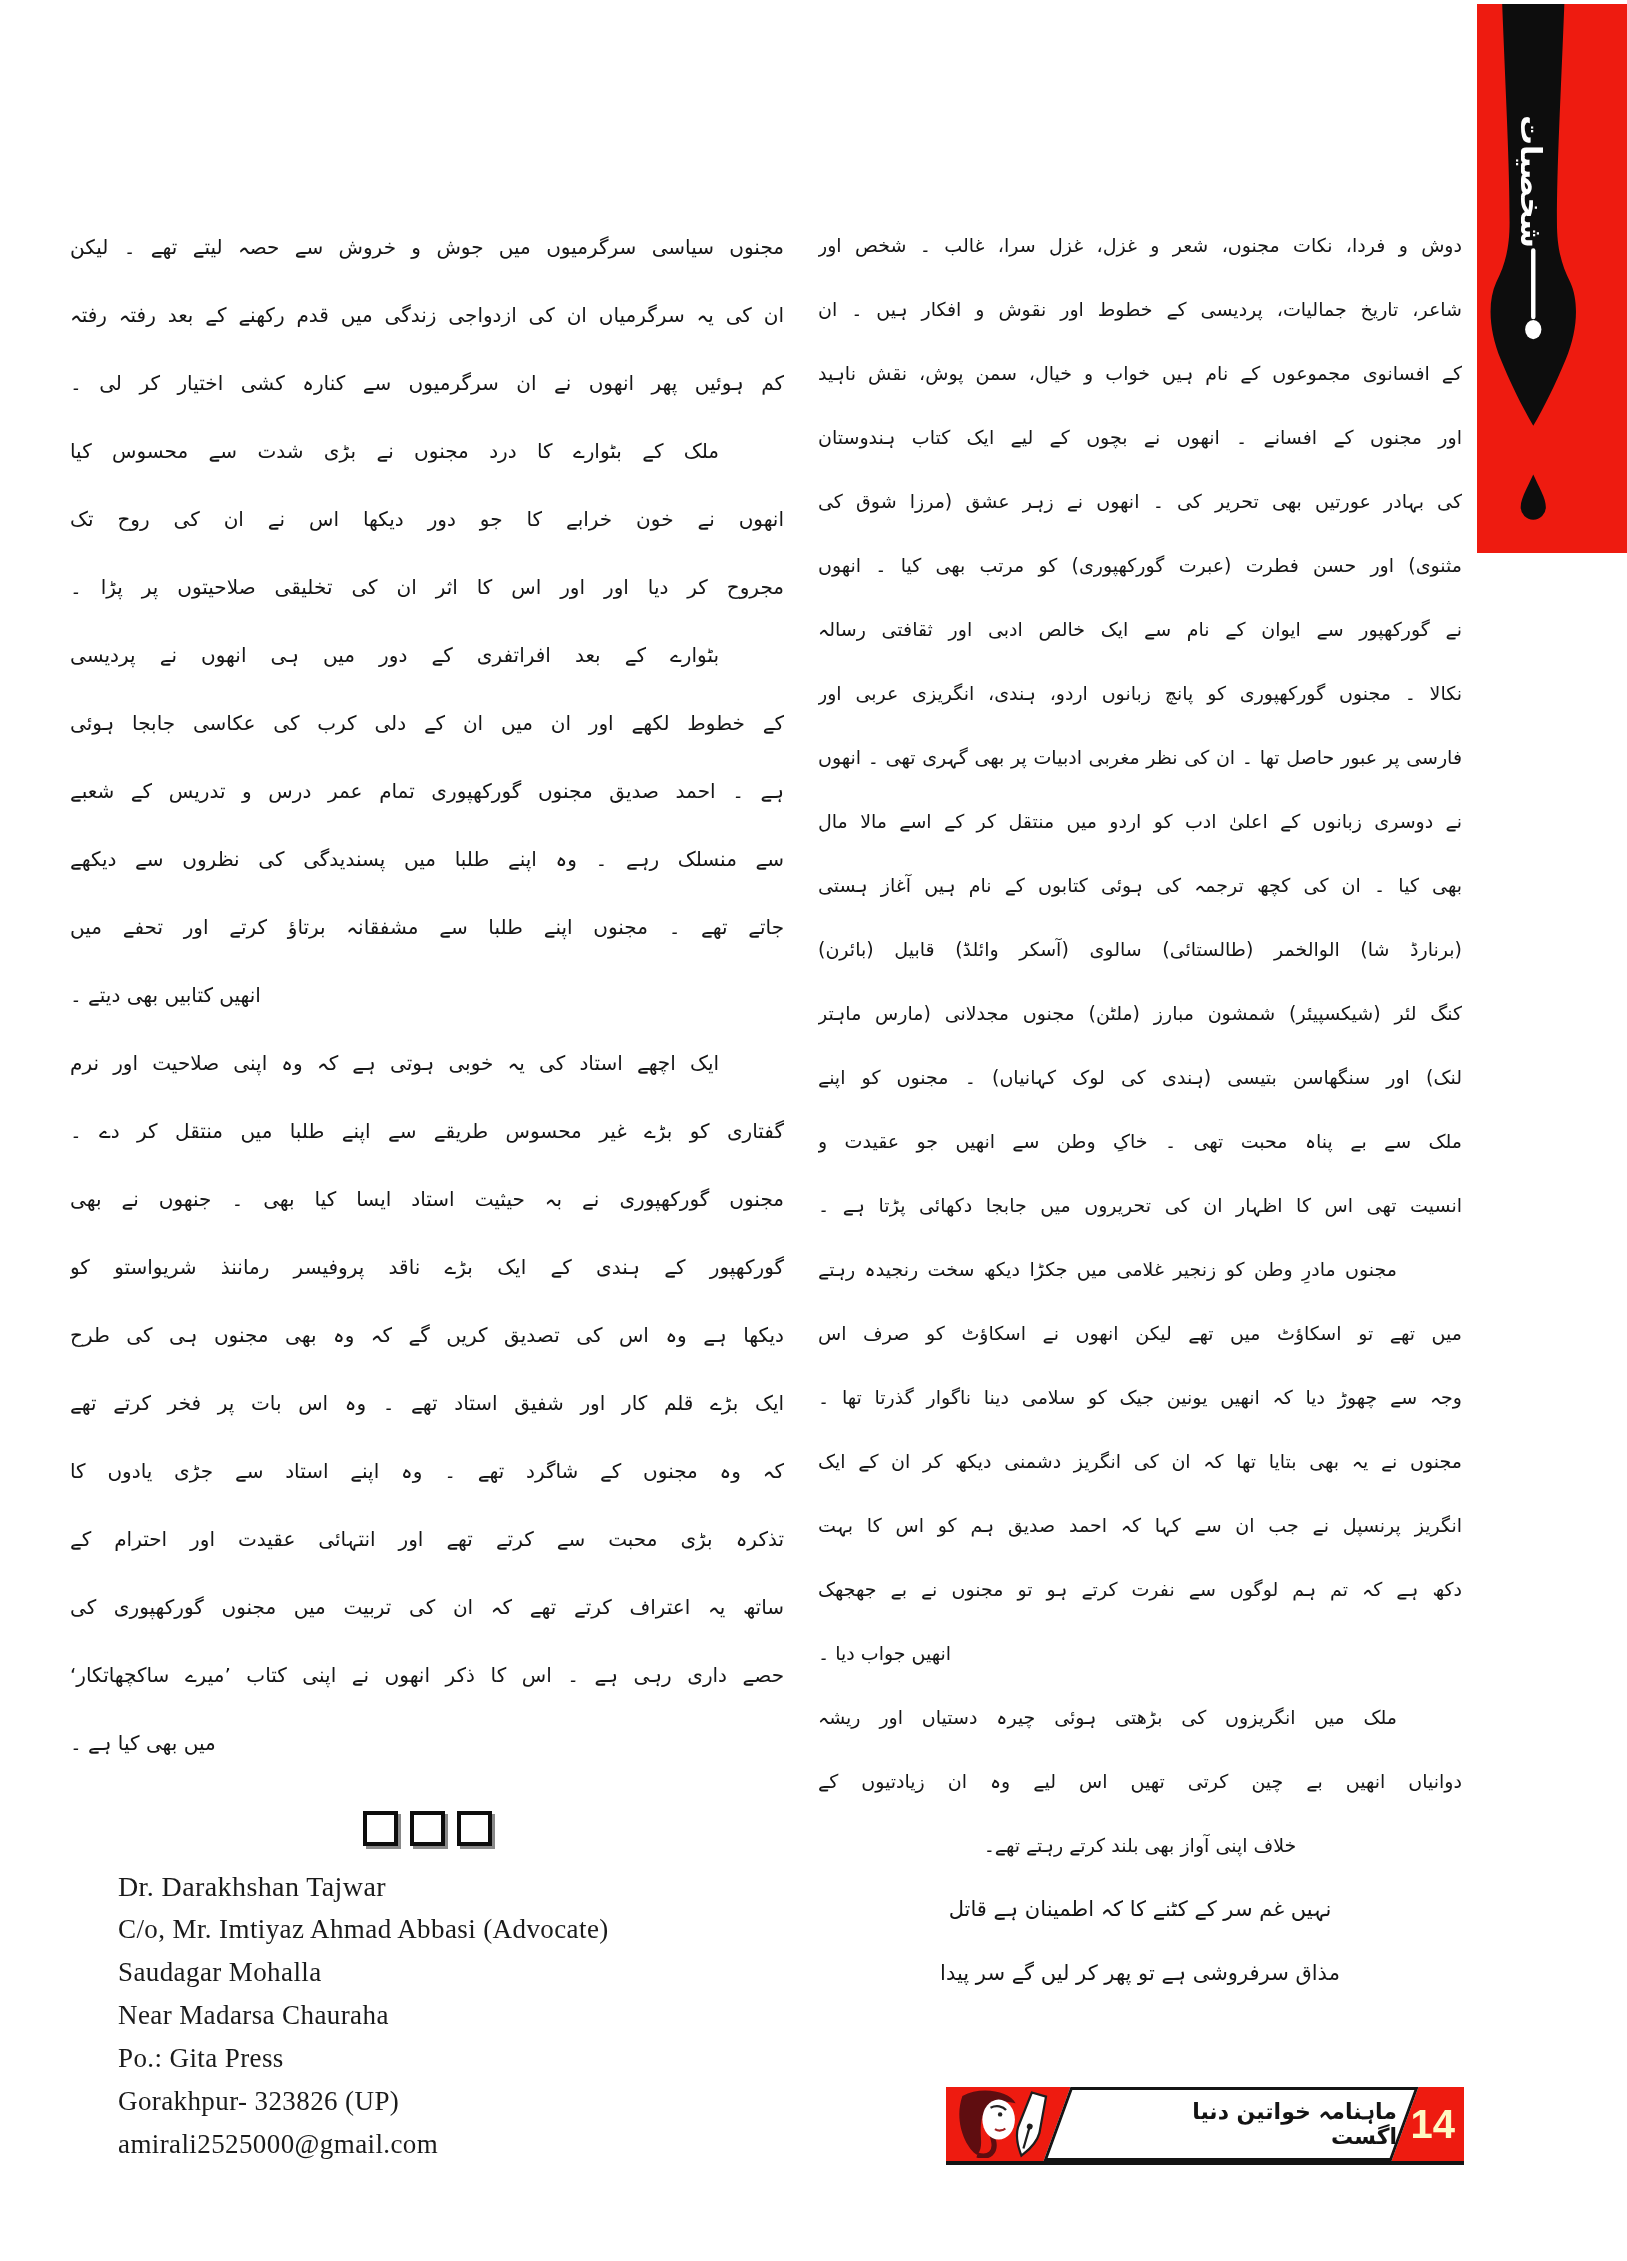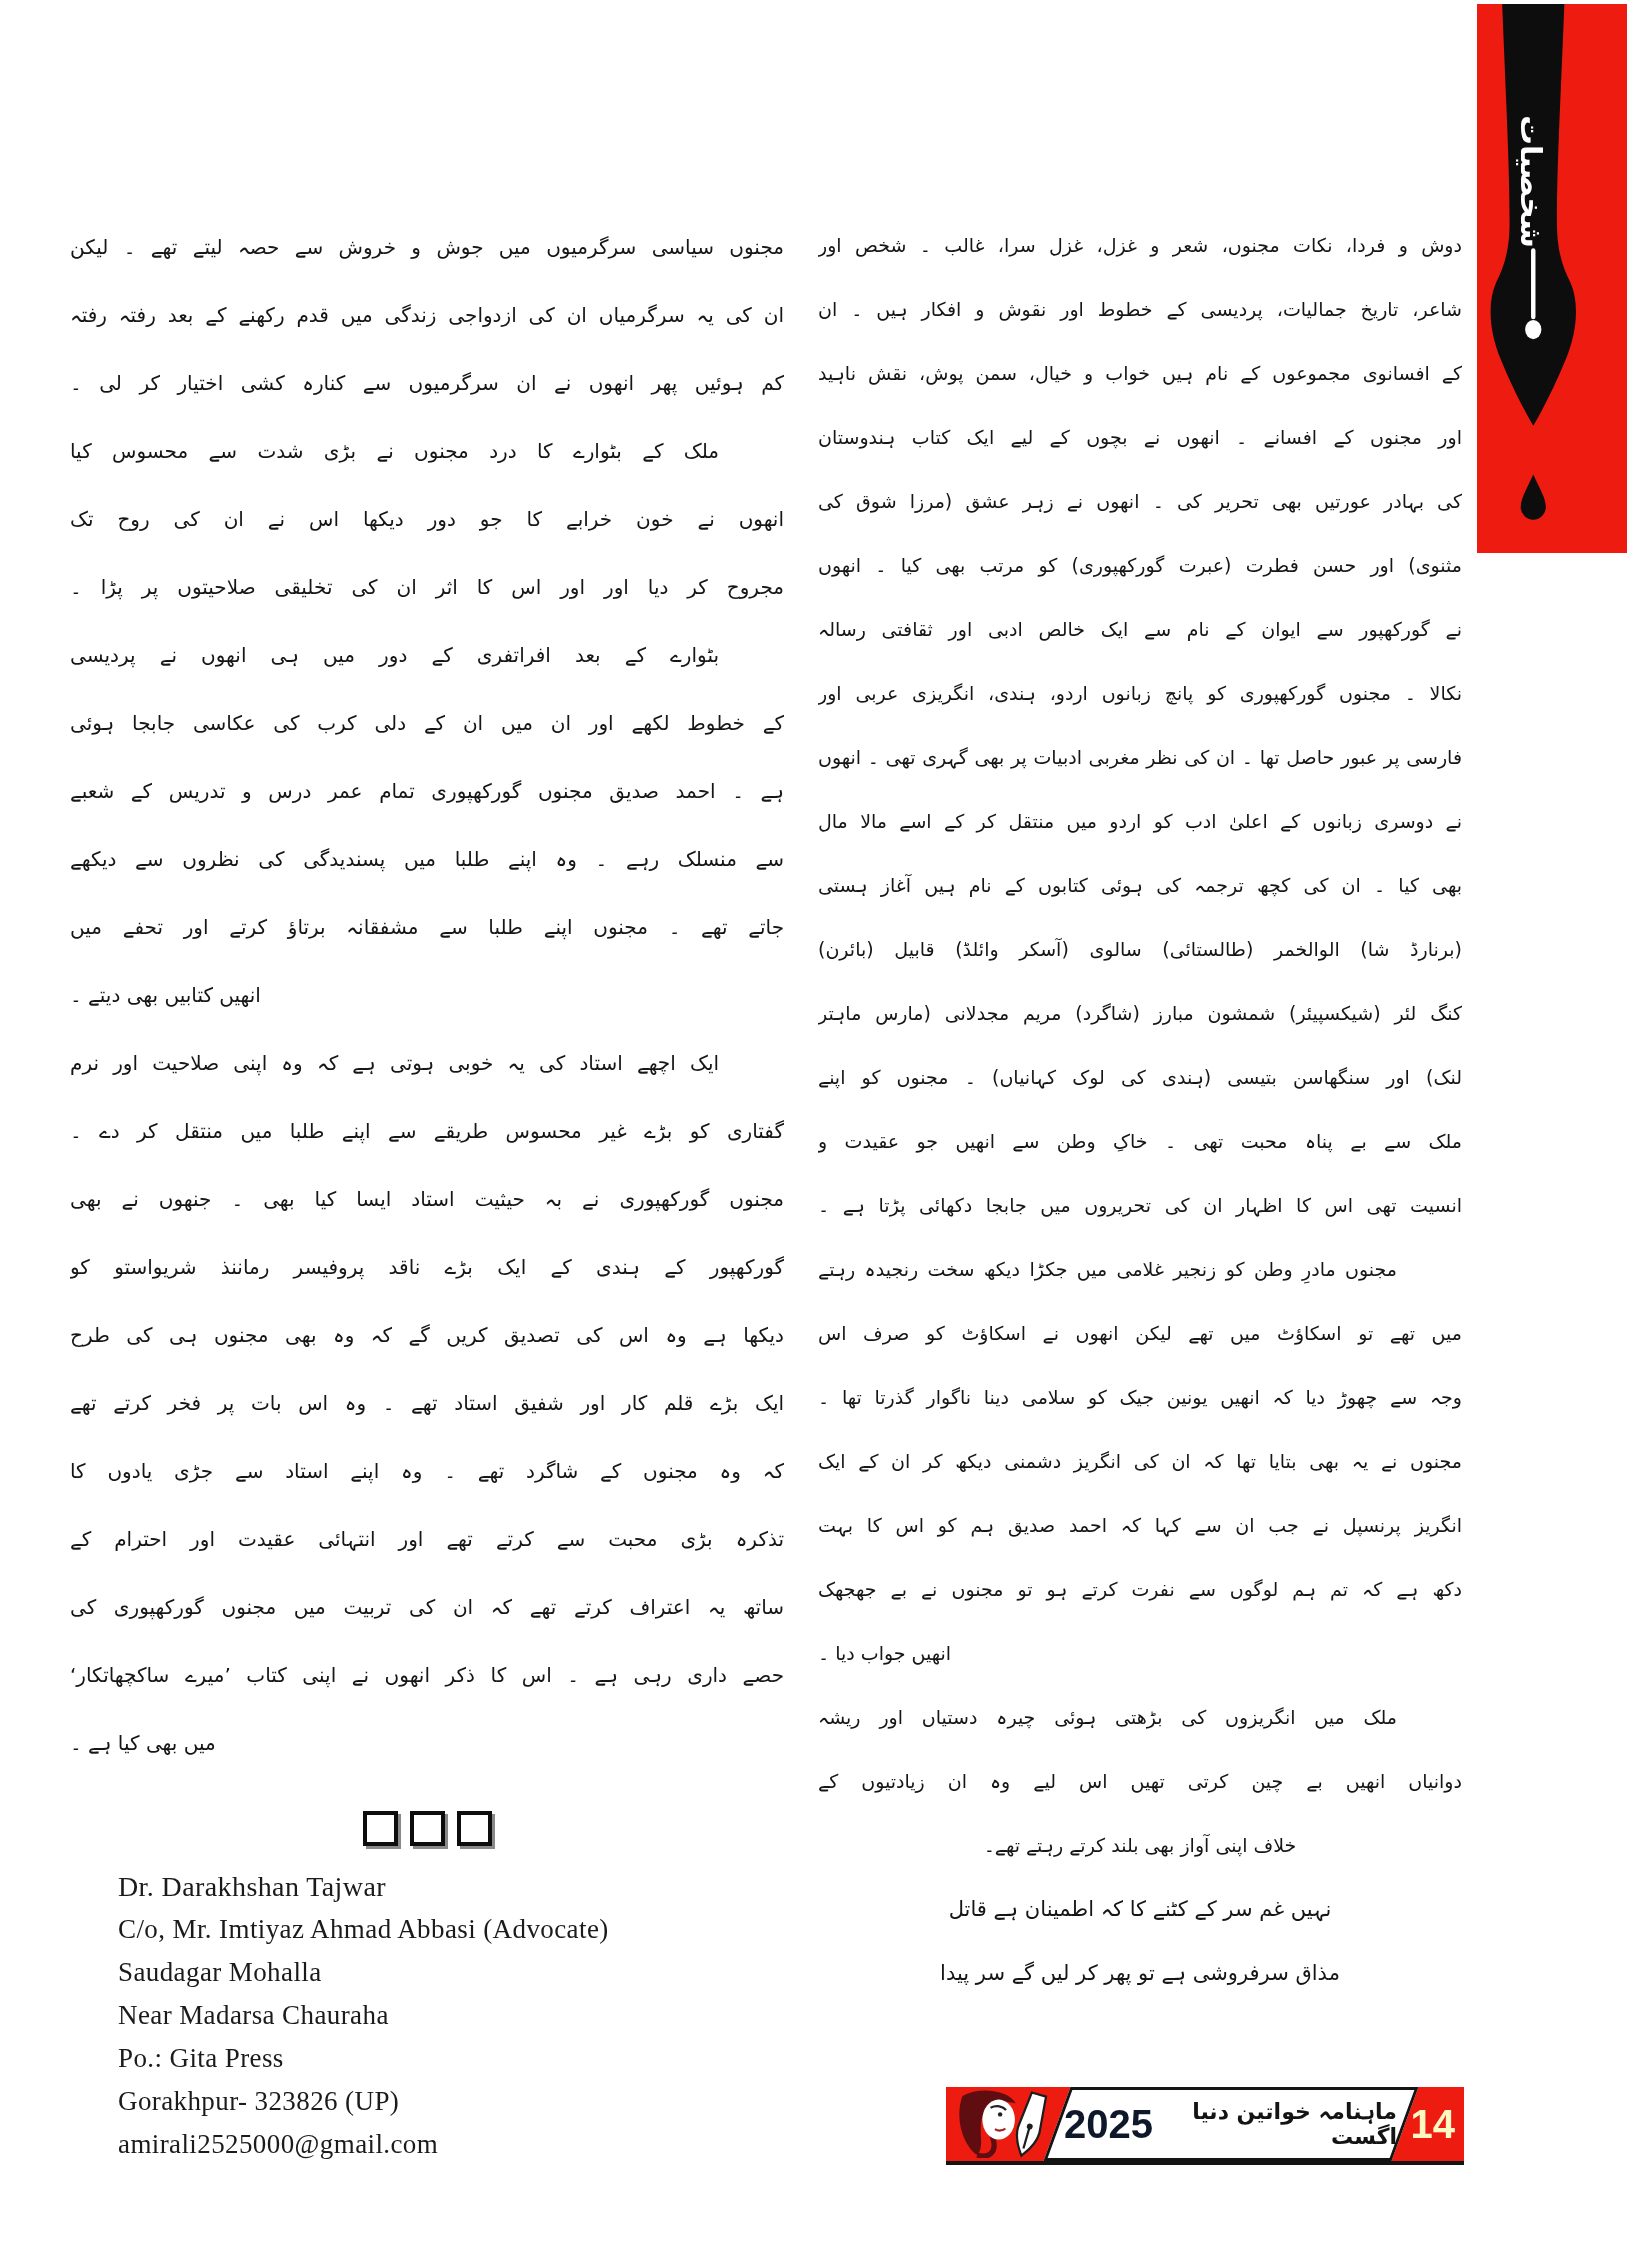--- a/index.html
+++ b/index.html
@@ -99,7 +99,7 @@
     <div class="ln full">نے دوسری زبانوں کے اعلیٰ ادب کو اردو میں منتقل کر کے اسے مالا مال</div>
     <div class="ln full">بھی کیا ۔ ان کی کچھ ترجمہ کی ہوئی کتابوں کے نام ہیں آغاز ہستی</div>
     <div class="ln full">(برنارڈ شا) الوالخمر (طالستائی) سالوی (آسکر وائلڈ) قابیل (بائرن)</div>
-    <div class="ln full">کنگ لئر (شیکسپیئر) شمشون مبارز (شاگرد) مریم مجدلانی (مارس ماہتر</div>
+    <div class="ln full">کنگ لئر (شیکسپیئر) شمشون مبارز (ملٹن) مجنوں مجدلانی (مارس ماہتر</div>
     <div class="ln full">لنک) اور سنگھاسن بتیسی (ہندی کی لوک کہانیاں) ۔ مجنوں کو اپنے</div>
     <div class="ln full">ملک سے بے پناہ محبت تھی ۔ خاکِ وطن سے انھیں جو عقیدت و</div>
     <div class="ln full">انسیت تھی اس کا اظہار ان کی تحریروں میں جابجا دکھائی پڑتا ہے ۔</div>

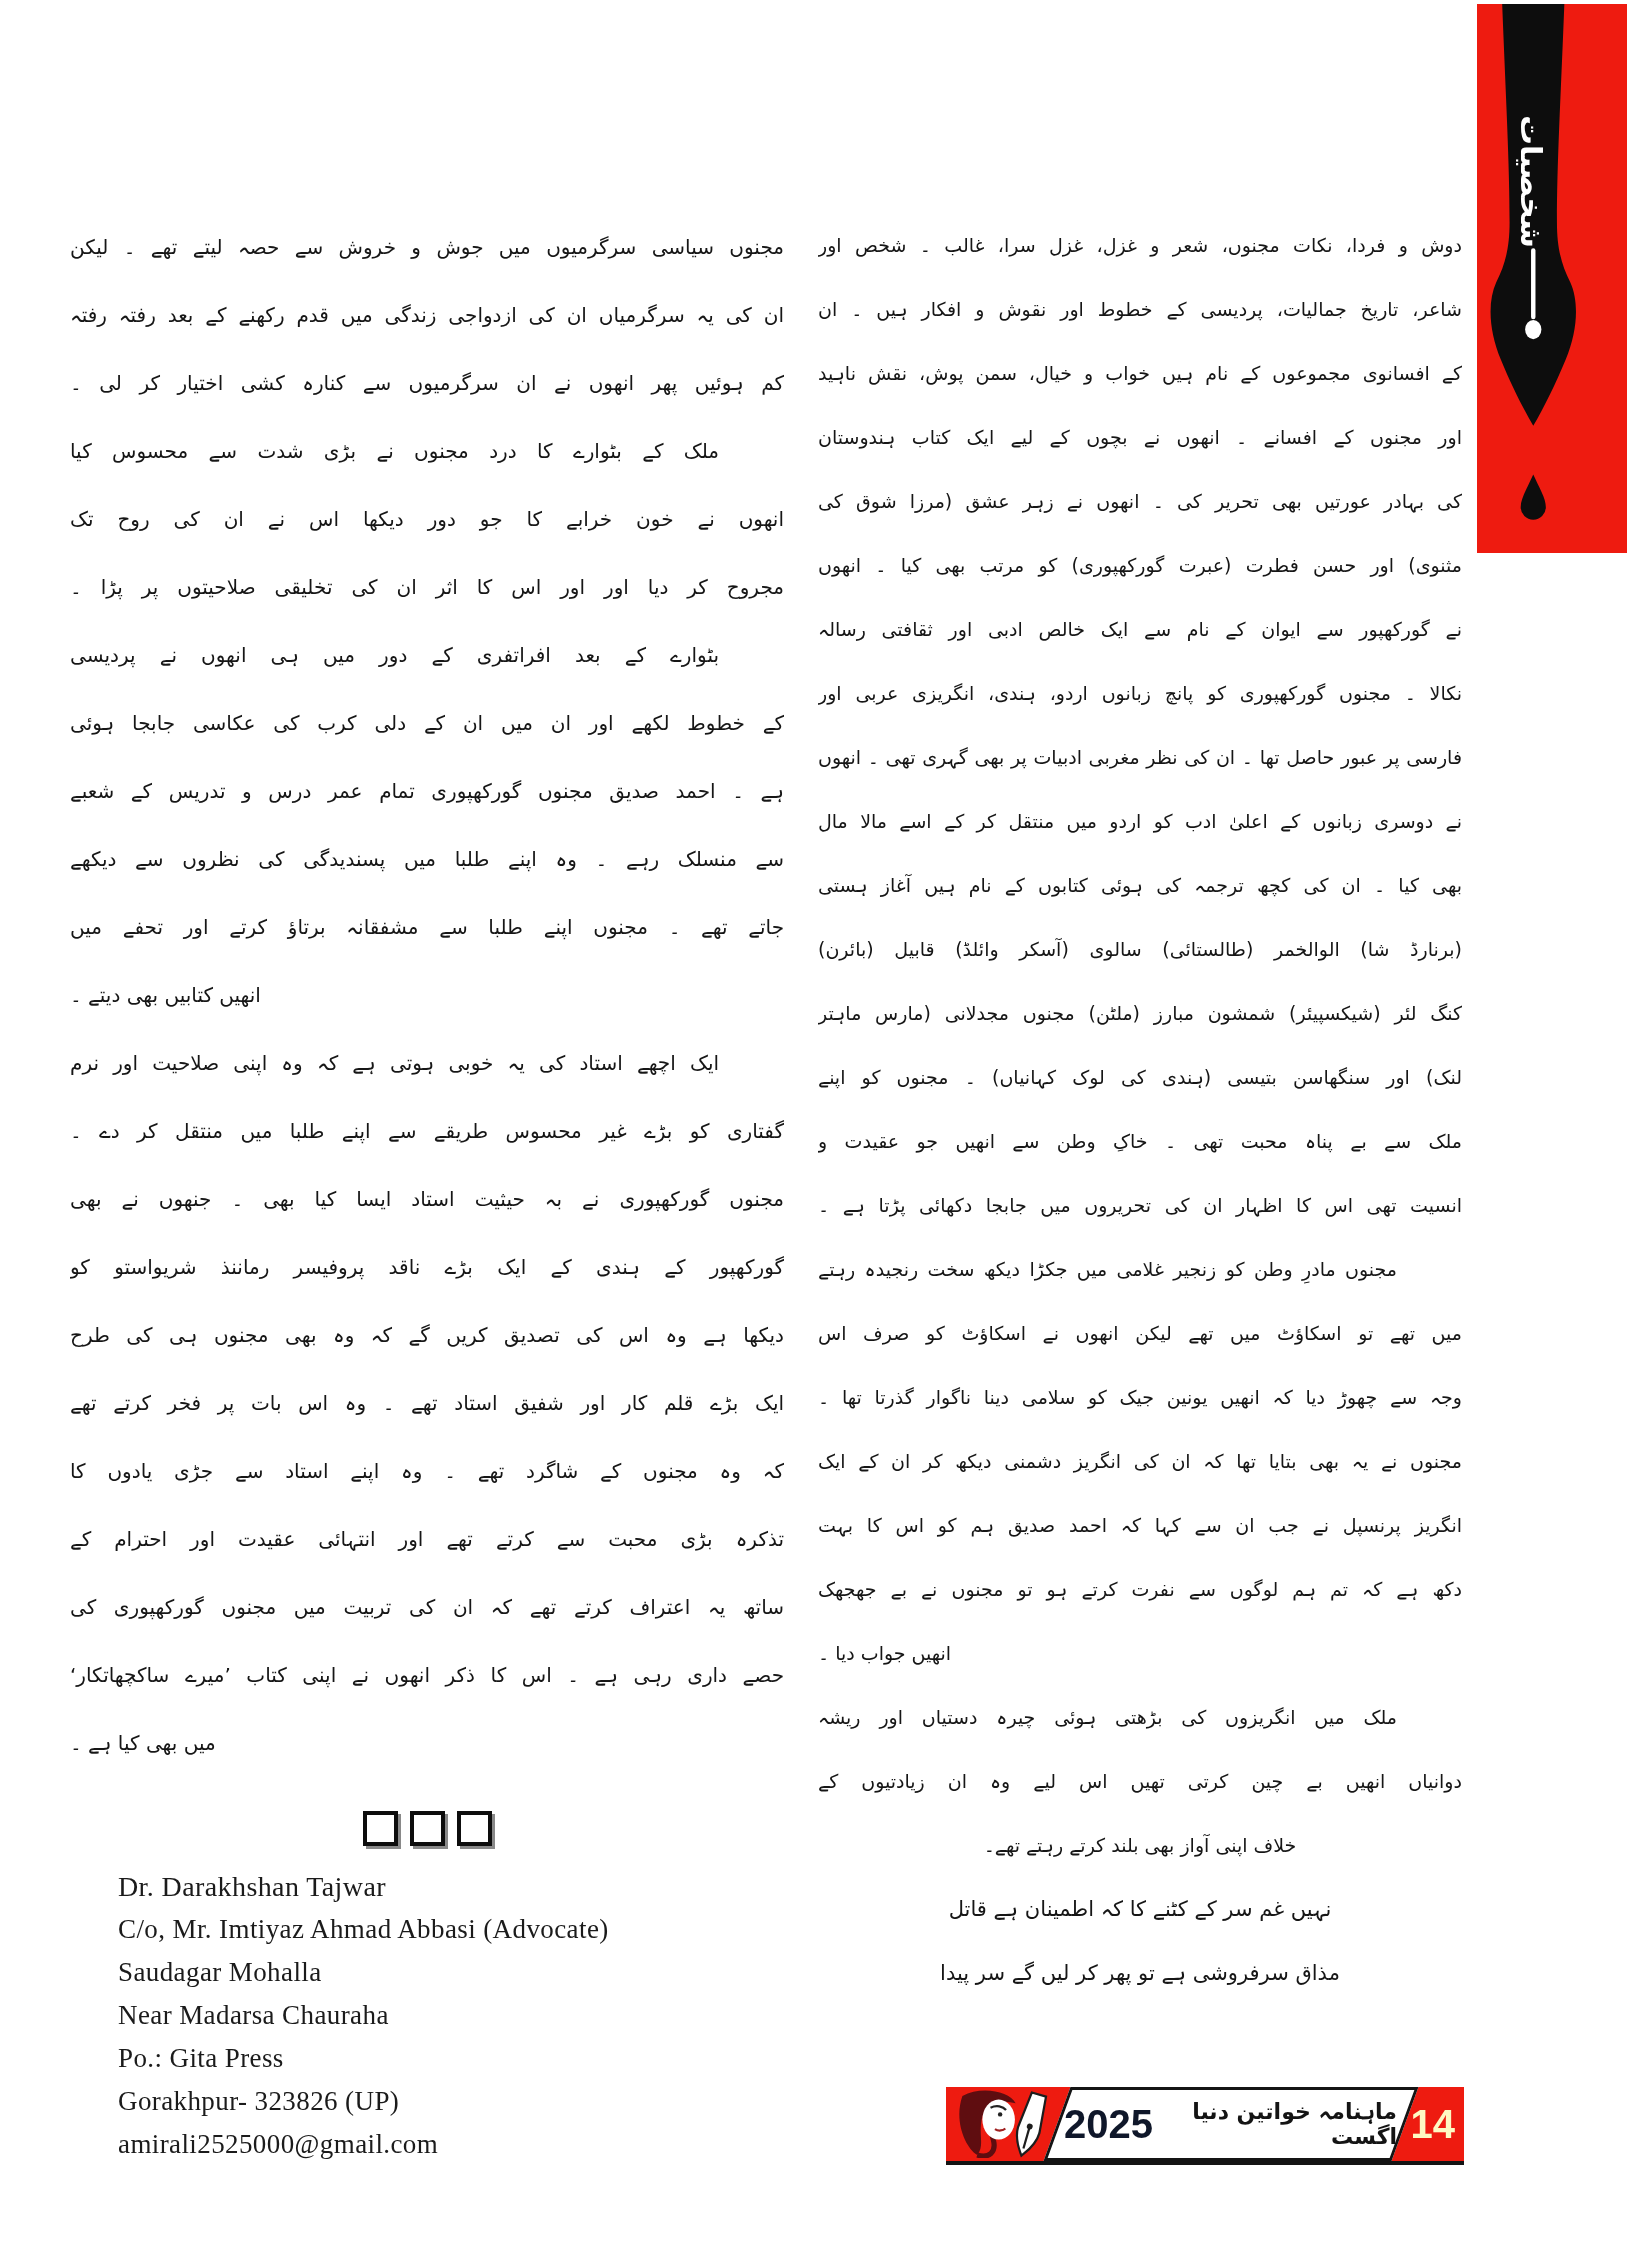--- a/index.html
+++ b/index.html
@@ -75,7 +75,7 @@
   }
   .foot-mag  { font-size:22px; font-weight:700; color:#141414; }
   .foot-year { font-family:"Liberation Sans", sans-serif; font-weight:700;
-               font-size:40px; color:#0f172a; direction:ltr; }
+               font-size:40px; color:#ffffff; direction:ltr; }
   .page-num {
     position:absolute; right:9px; top:50%; transform:translateY(-50%);
     color:#fef9c3; font-family:"Liberation Sans", sans-serif;

